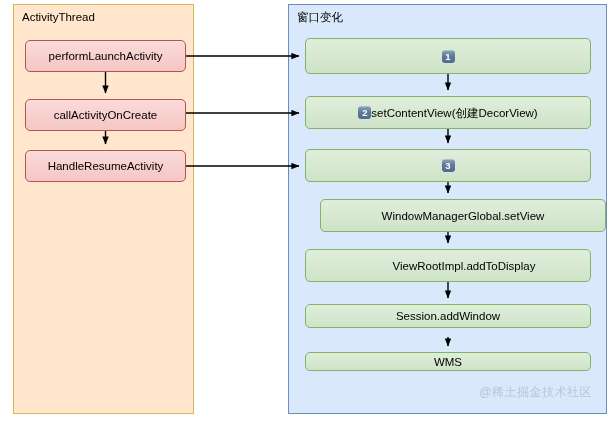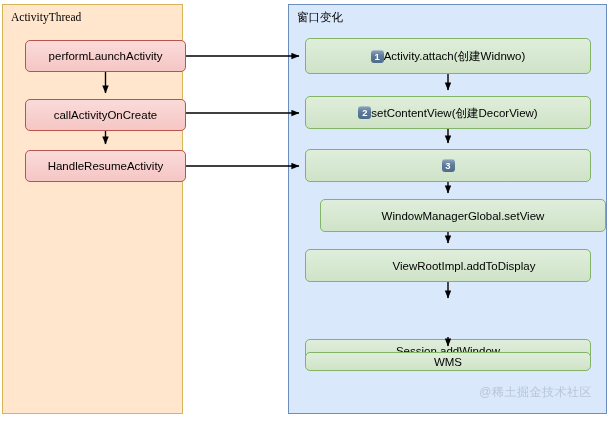--- a/index.html
+++ b/index.html
@@ -28,13 +28,12 @@
     box-sizing: border-box;
   }
   .lane-activitythread {
-    left: 2px;
+    left: 13px;
     top: 4px;
     width: 181px;
     height: 410px;
     background: #ffe6cc;
     border: 1px solid #d6b656;
-    font-family: Liberation Serif, serif;
   }
   .lane-window {
     left: 288px;

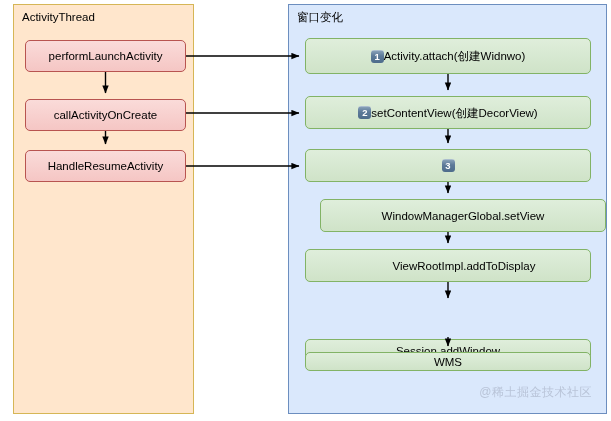--- a/index.html
+++ b/index.html
@@ -144,7 +144,6 @@
 
   <div class="box box-green" style="left:305px; top:38px; width:286px; height:36px;">
     <span class="badge">1</span>
-      <span class="box-label">Activity.attach(创建Widnwo)</span>
   </div>
 
   <div class="box box-green" style="left:305px; top:96px; width:286px; height:33px;">

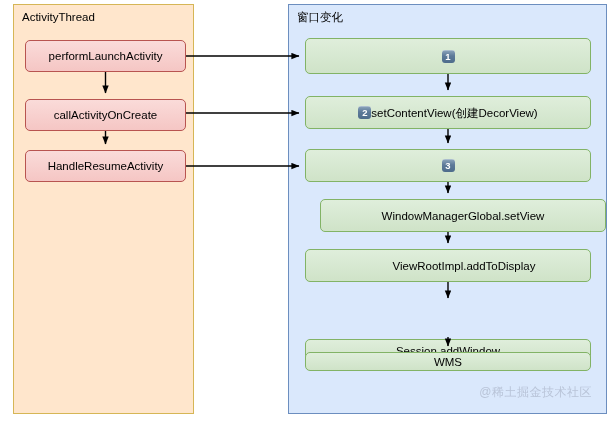--- a/index.html
+++ b/index.html
@@ -163,7 +163,7 @@
     <span class="box-label">ViewRootImpl.addToDisplay</span>
   </div>
 
-  <div class="box box-green" style="left:305px; top:304px; width:286px; height:24px;margin-top:35px;">
+  <div class="box box-green" style="left:305px; top:304px; width:286px; height:24px;">
     <span class="box-label">Session.addWindow</span>
   </div>
 

